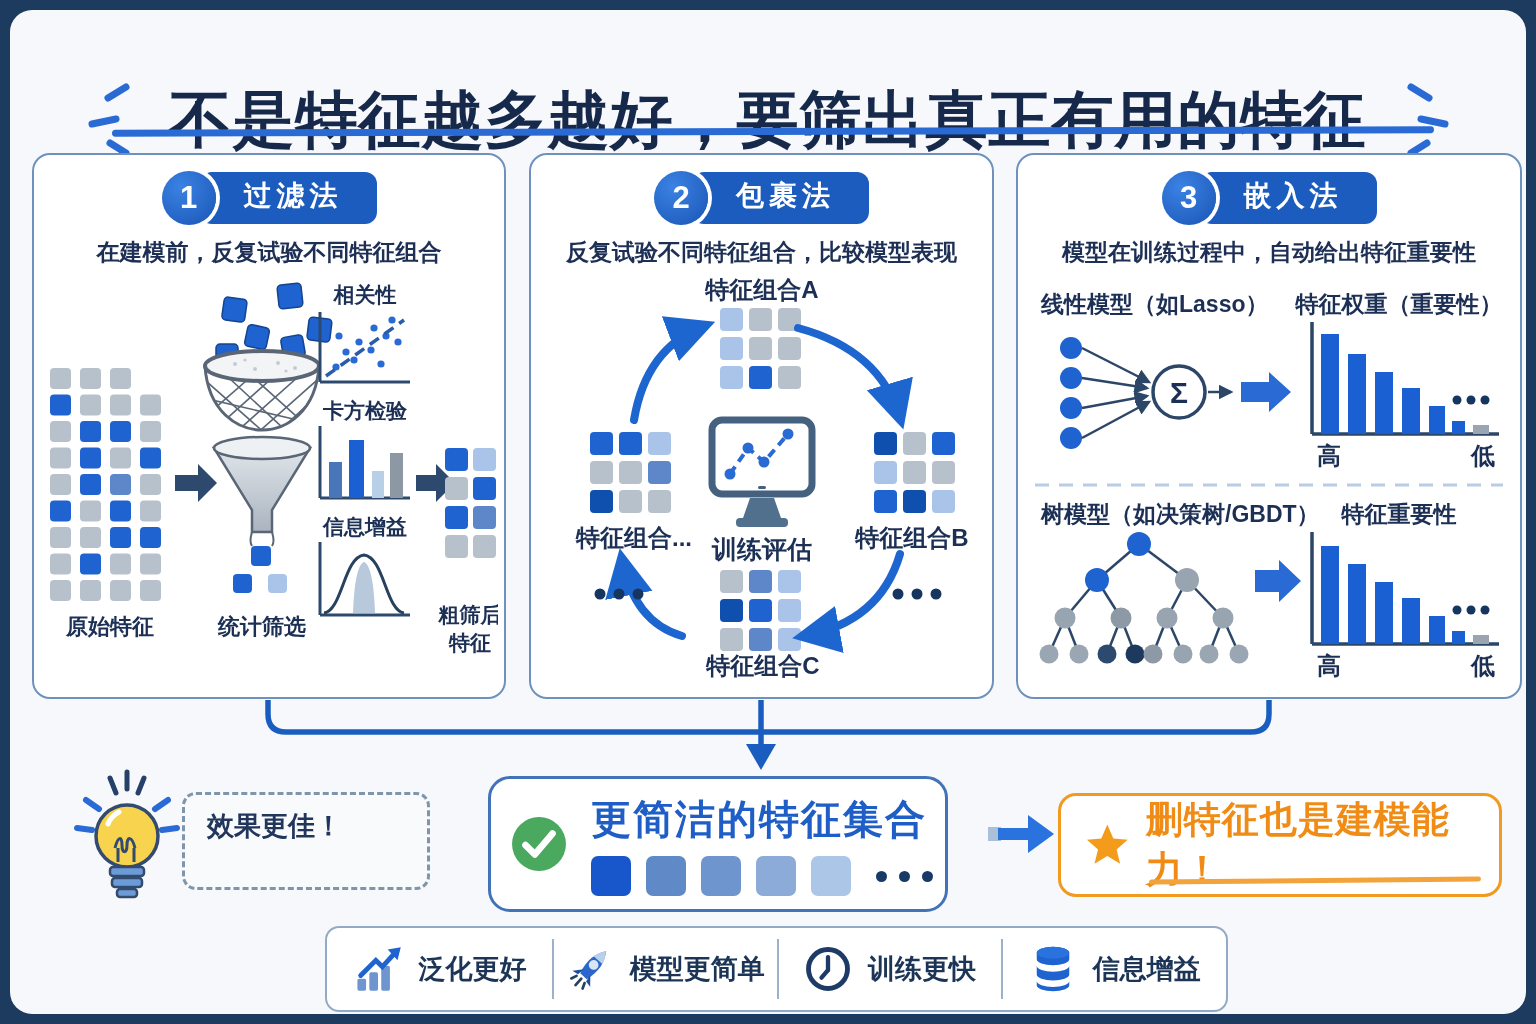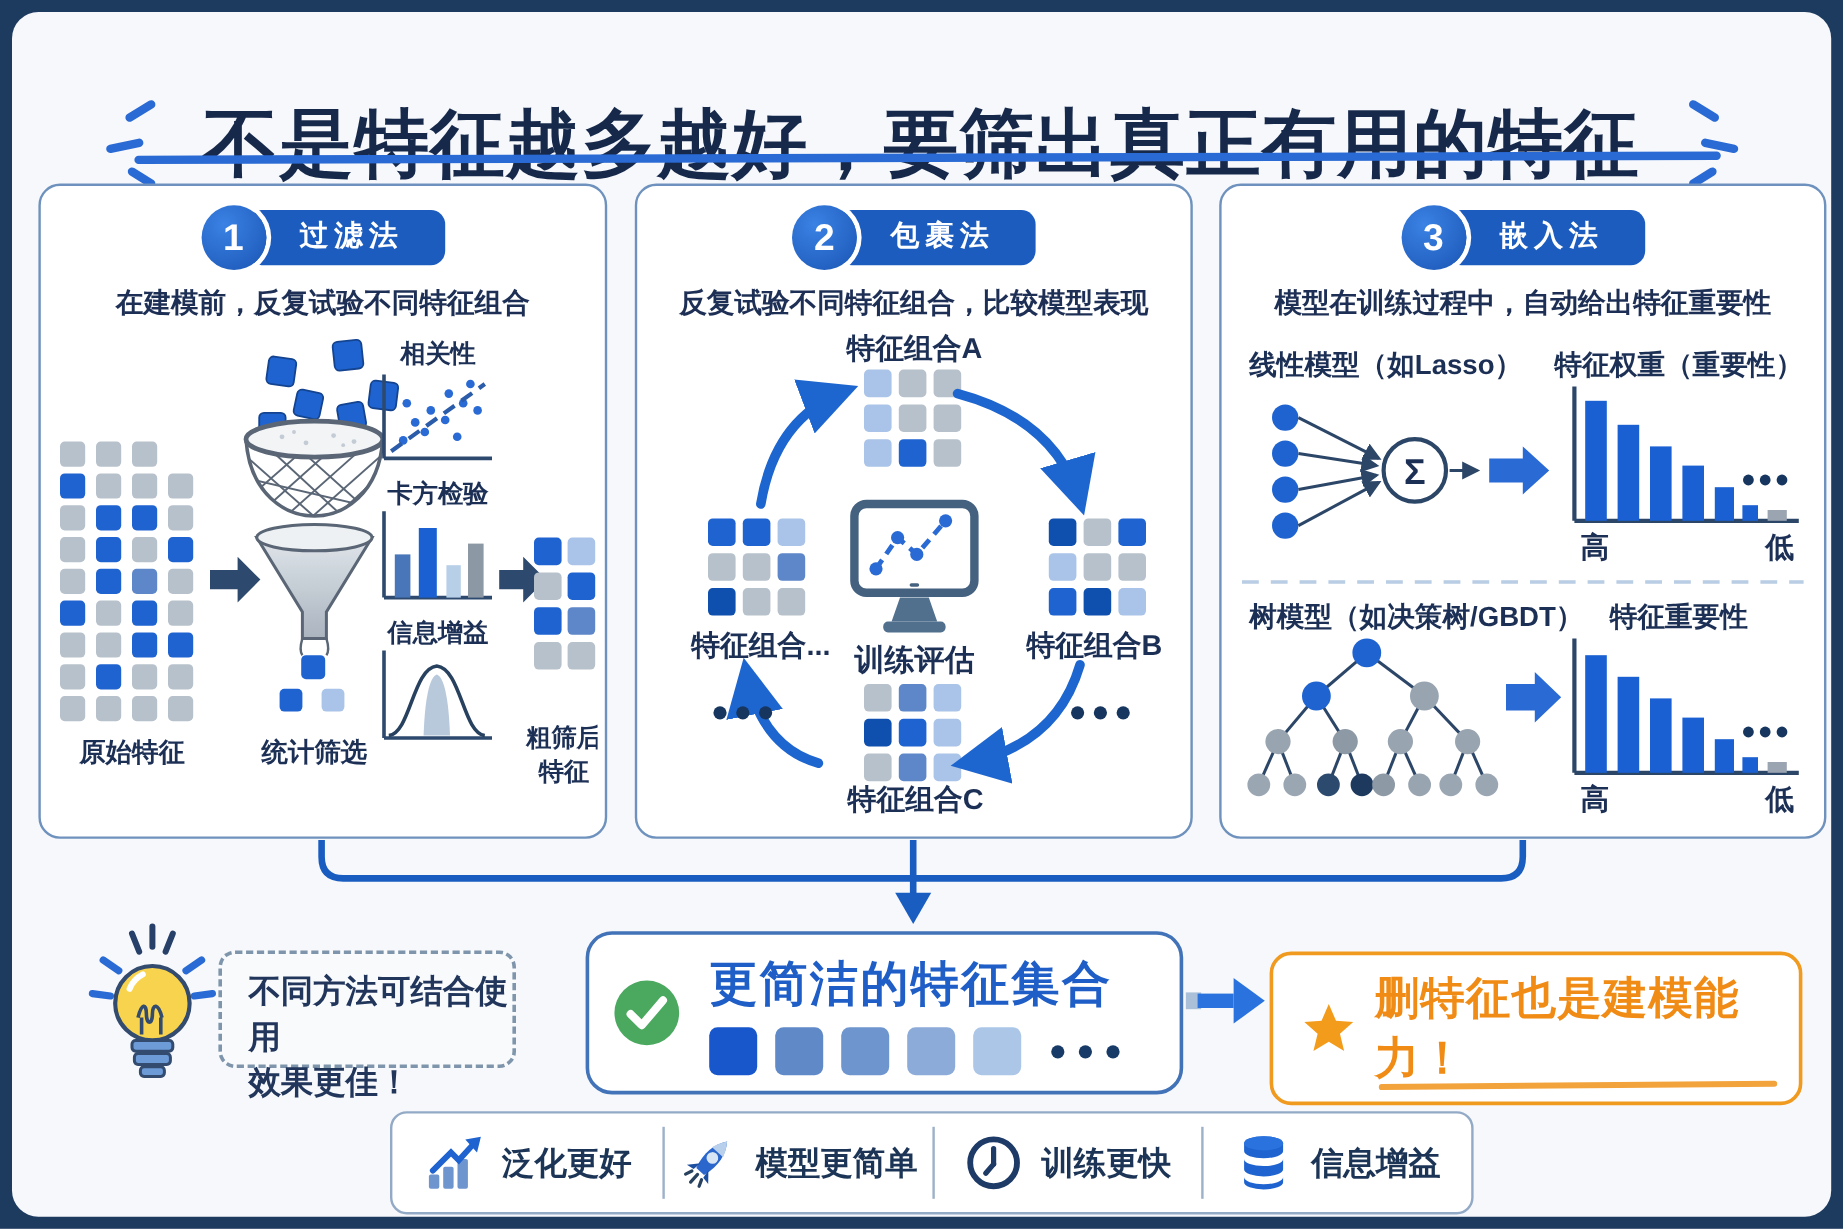--- a/index.html
+++ b/index.html
@@ -25,7 +25,7 @@
   .num-circle{width:54px;height:54px;border-radius:50%;background:radial-gradient(circle at 35% 30%,#3a82e4,#1a55b4);
     box-shadow:0 0 0 4px #fff;z-index:2;margin-right:-16px;display:flex;align-items:center;justify-content:center;
     color:#fff;font-size:31px;font-weight:800;}
-  .pill{background:#1b5cbe;color:#fff;font-size:24px;font-weight:800;padding:5px 34px 9px 44px;border-radius:12px;letter-spacing:5px;}
+  .pill{background:#1b5cbe;color:#fff;font-size:28px;font-weight:800;padding:5px 34px 9px 44px;border-radius:12px;letter-spacing:5px;}
   .panel-desc{margin-top:12px;text-align:center;font-size:23px;font-weight:700;color:#1d2f55;}
   .panel-art{display:block;margin:2px auto 0 auto;}
   

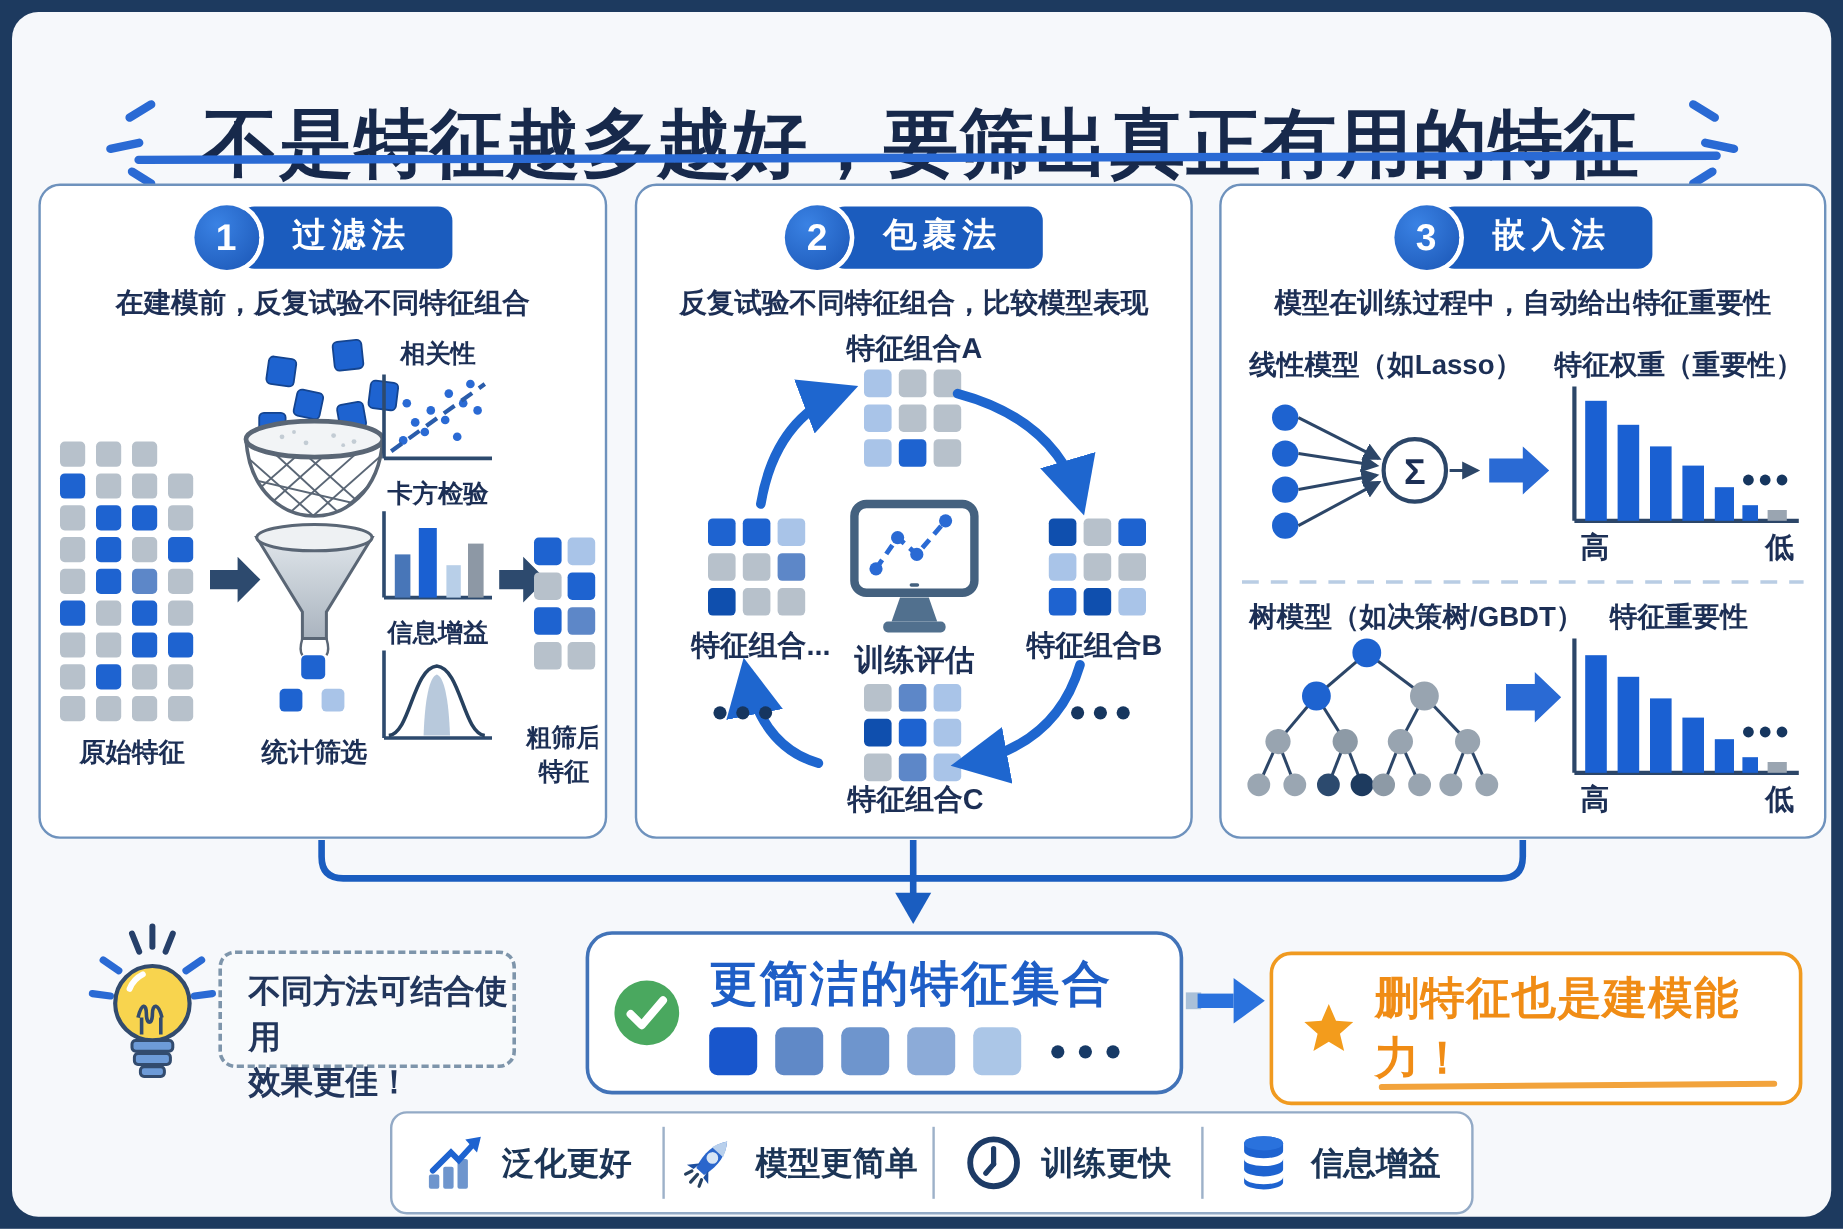--- a/index.html
+++ b/index.html
@@ -466,7 +466,6 @@
     <rect x="49" y="125" width="20" height="8" rx="3" fill="#6d9bd8" stroke="#324b6e" stroke-width="2.5"></rect>
   </svg>
   <div class="tip-box">
-    <div>不同方法可结合使用</div>
     <div>效果更佳！</div>
   </div>
 

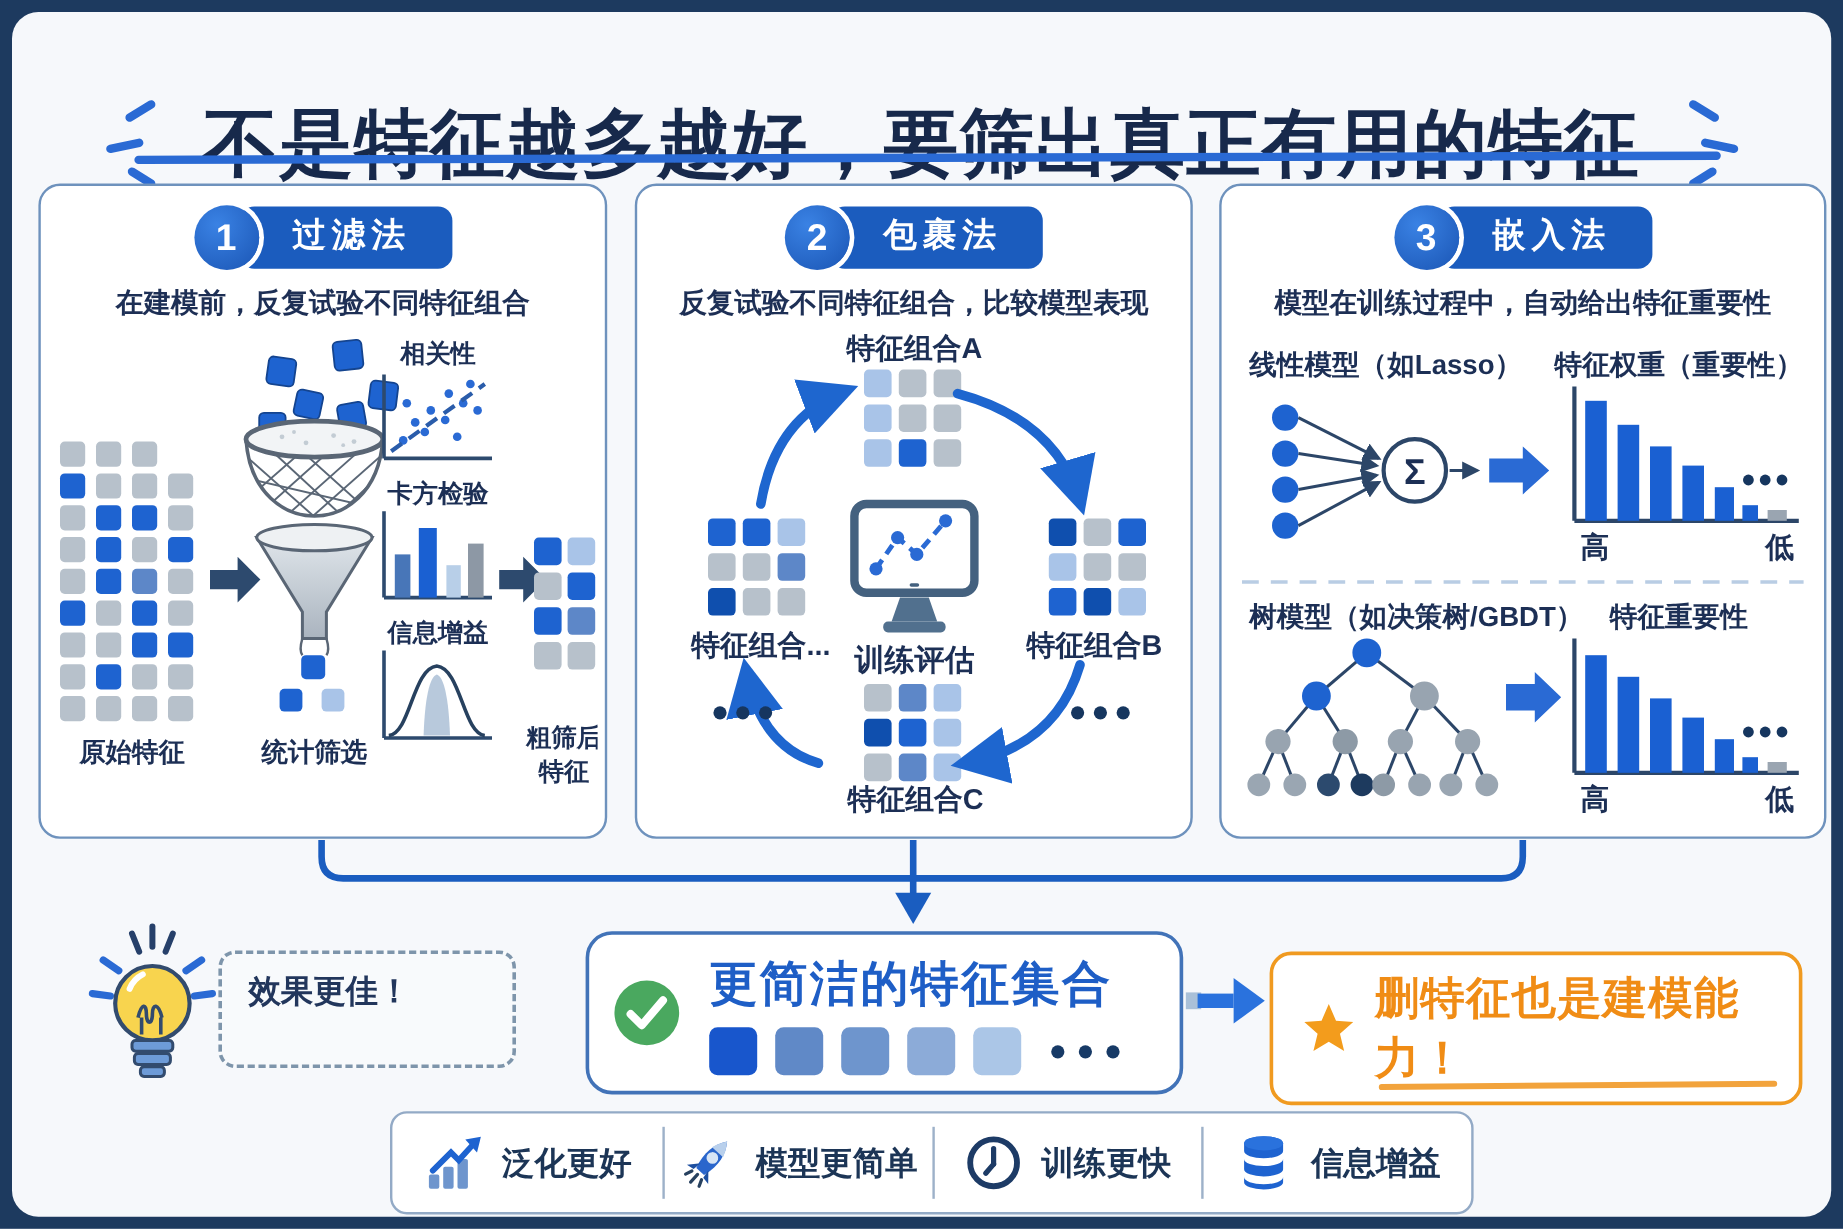--- a/index.html
+++ b/index.html
@@ -32,7 +32,7 @@
   .tip-box{position:absolute;left:172px;top:782px;width:248px;height:98px;border:3.5px dashed #7e95ab;border-radius:14px;
     box-sizing:border-box;padding:12px 0 0 22px;font-size:27px;font-weight:700;color:#22365c;line-height:38px;background:#f8fafc;}
   .bulb{position:absolute;left:58px;top:754px;}
-  .result-box{position:absolute;left:478px;top:766px;width:498px;height:136px;background:#fff;border:3px solid #4273b8;
+  .result-box{position:absolute;left:478px;top:766px;width:460px;height:136px;background:#fff;border:3px solid #4273b8;
     border-radius:22px;box-sizing:border-box;display:flex;align-items:center;padding-left:20px;}
   .result-content{margin-left:24px;}
   .result-title{font-size:40px;font-weight:900;color:#1e5ec6;letter-spacing:2px;}

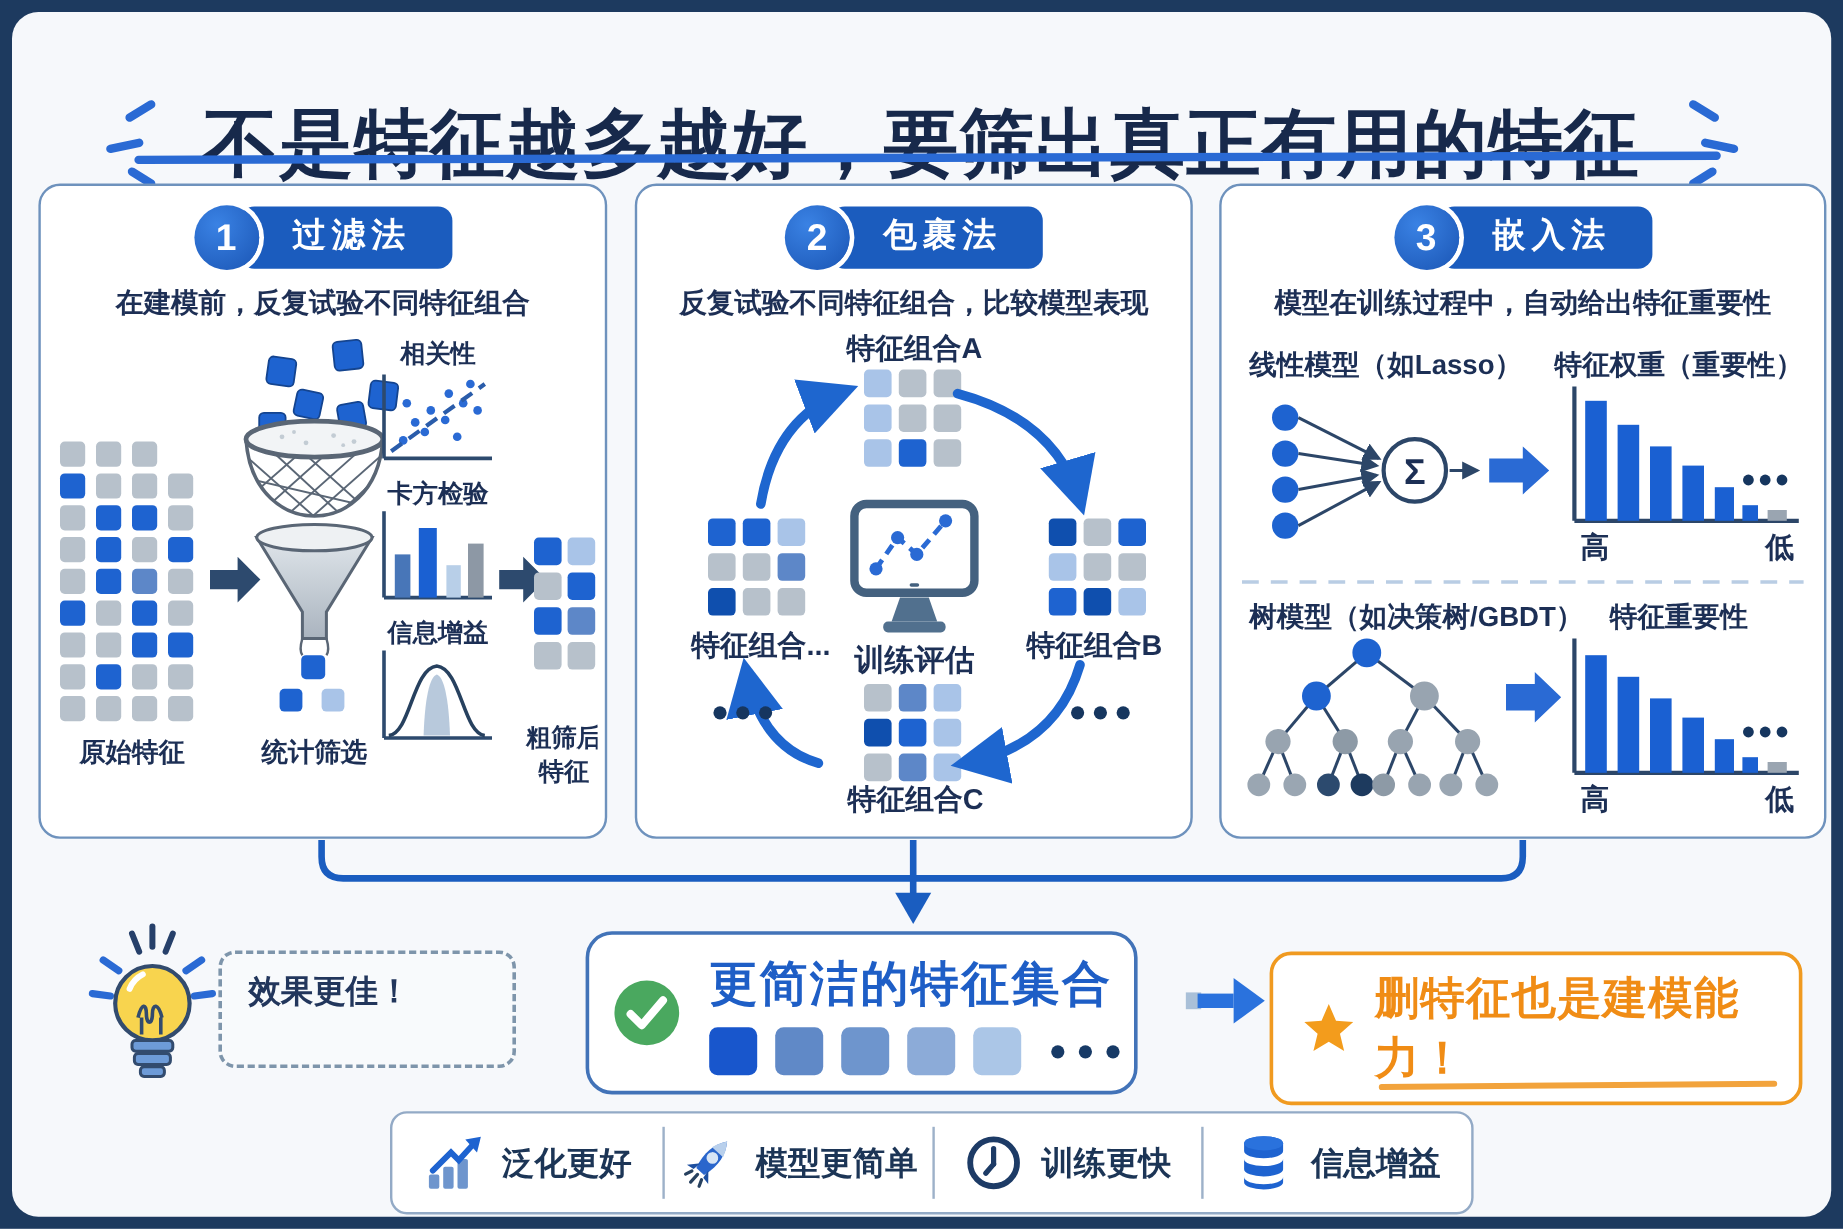--- a/index.html
+++ b/index.html
@@ -40,7 +40,7 @@
   .result-squares .sq{width:40px;height:40px;border-radius:7px;}
   .result-dots{display:flex;gap:12px;margin-left:10px;}
   .result-dots i{width:11px;height:11px;border-radius:50%;background:#173a66;display:block;}
-  .callout-box{position:absolute;left:1048px;top:783px;width:444px;height:128px;background:#fff;border:3.5px solid #f09a20;
+  .callout-box{position:absolute;left:1048px;top:783px;width:444px;height:104px;background:#fff;border:3.5px solid #f09a20;
     border-radius:18px;box-sizing:border-box;display:flex;align-items:center;padding-left:24px;gap:16px;}
   .callout-text{font-size:37px;font-weight:900;color:#f08c15;letter-spacing:1px;}
   .callout-underline{position:absolute;left:88px;bottom:11px;width:332px;height:5px;background:#f2a33c;border-radius:3px;transform:rotate(-.5deg);}

